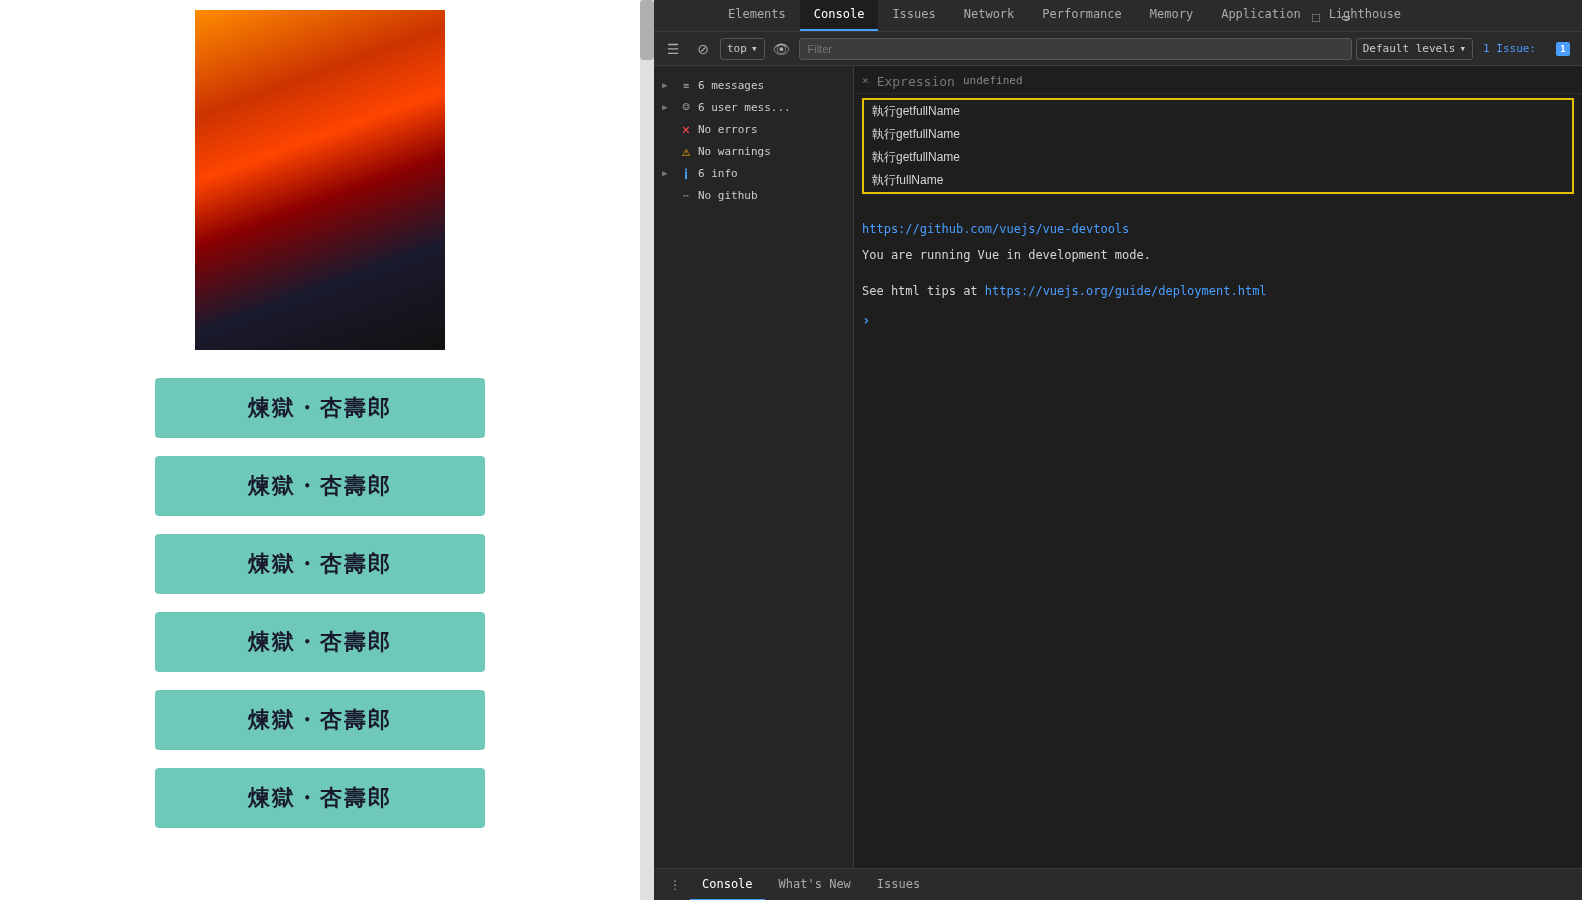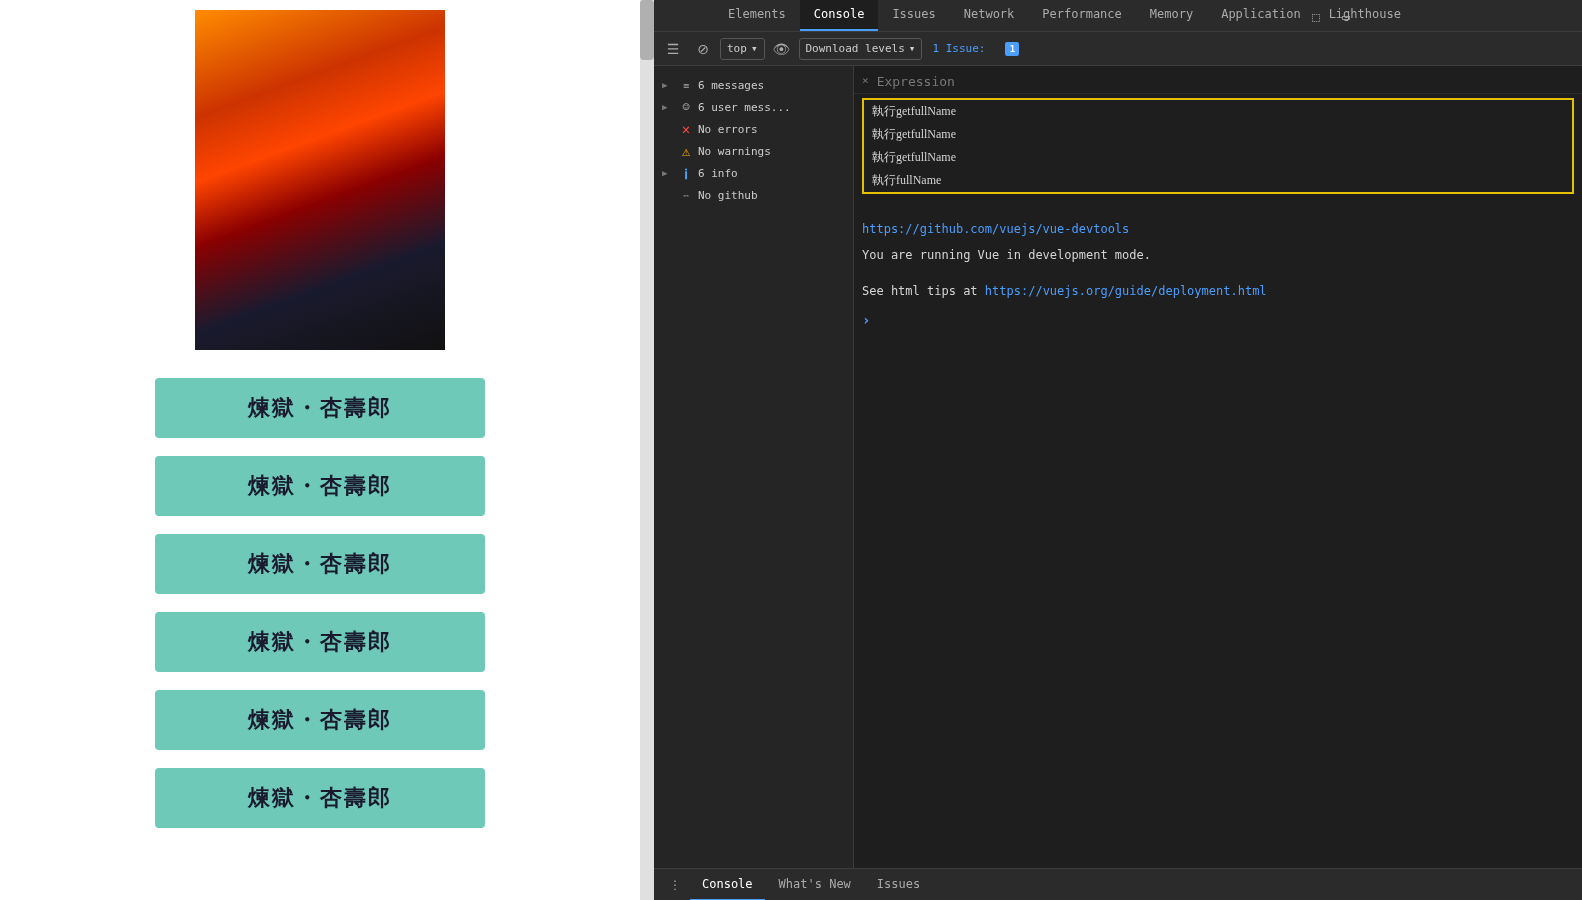--- a/index.html
+++ b/index.html
@@ -450,6 +450,7 @@
       <span>▾</span>
     </div>
     <button class="toolbar-icon-btn" title="Live expressions">👁</button>
+    <input class="filter-input" type="text" placeholder="Filter" style="">
     <div class="default-levels-btn">
       <span>Download levels</span>
       <span>▾</span>

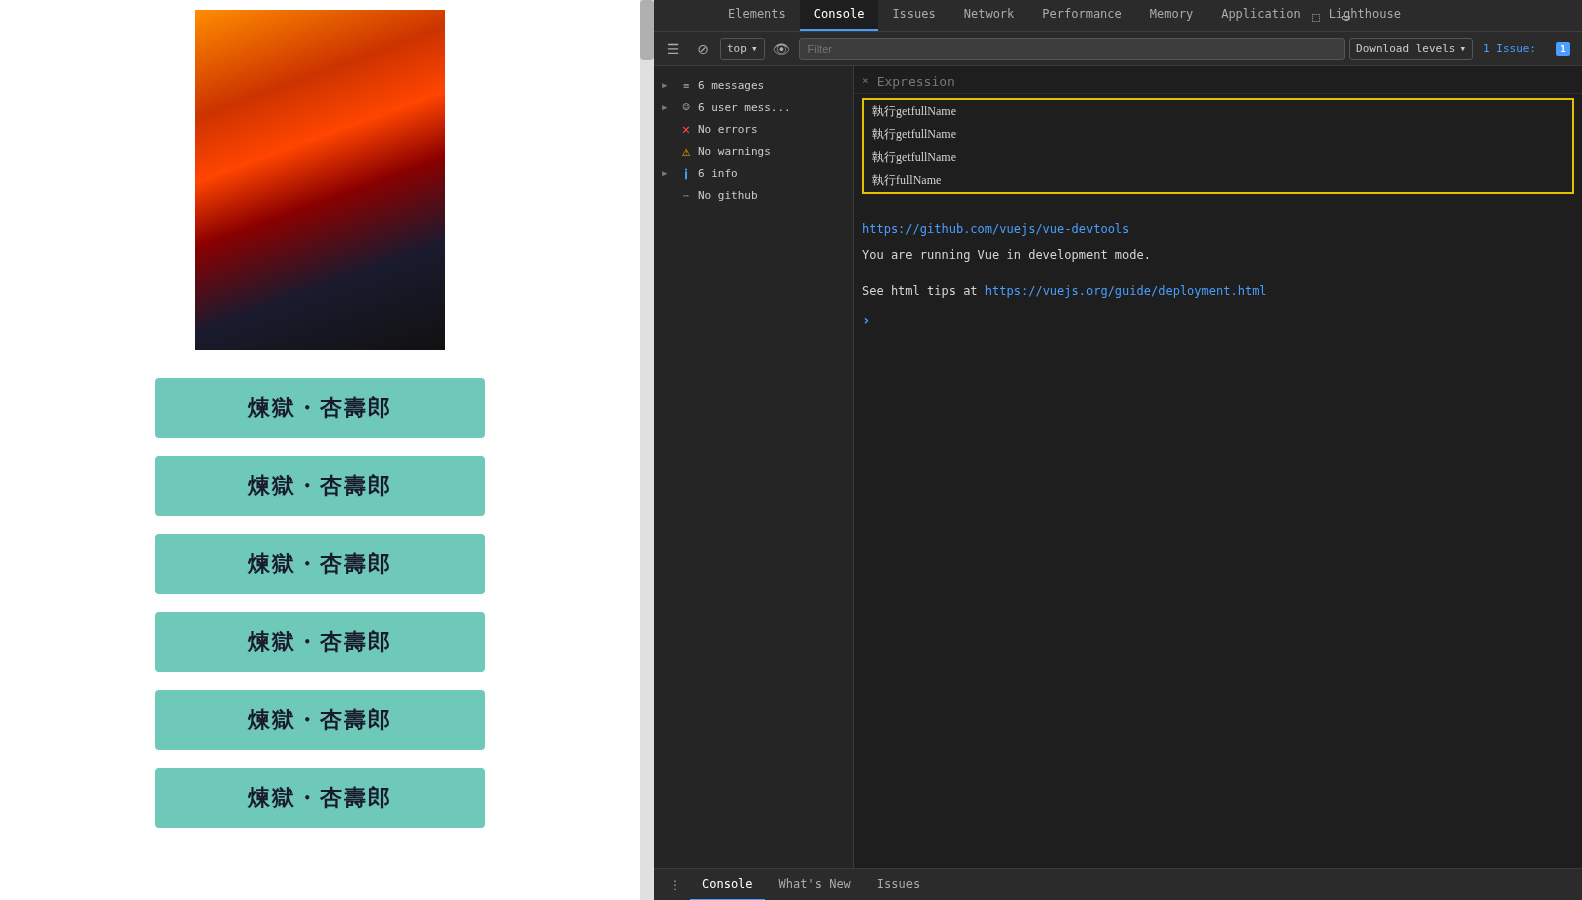--- a/index.html
+++ b/index.html
@@ -452,7 +452,7 @@
     <button class="toolbar-icon-btn" title="Live expressions">👁</button>
     <input class="filter-input" type="text" placeholder="Filter" style="">
     <div class="default-levels-btn">
-      <span>Download levels</span>
+      <span>Default levels</span>
       <span>▾</span>
     </div>
     <div class="issue-badge">

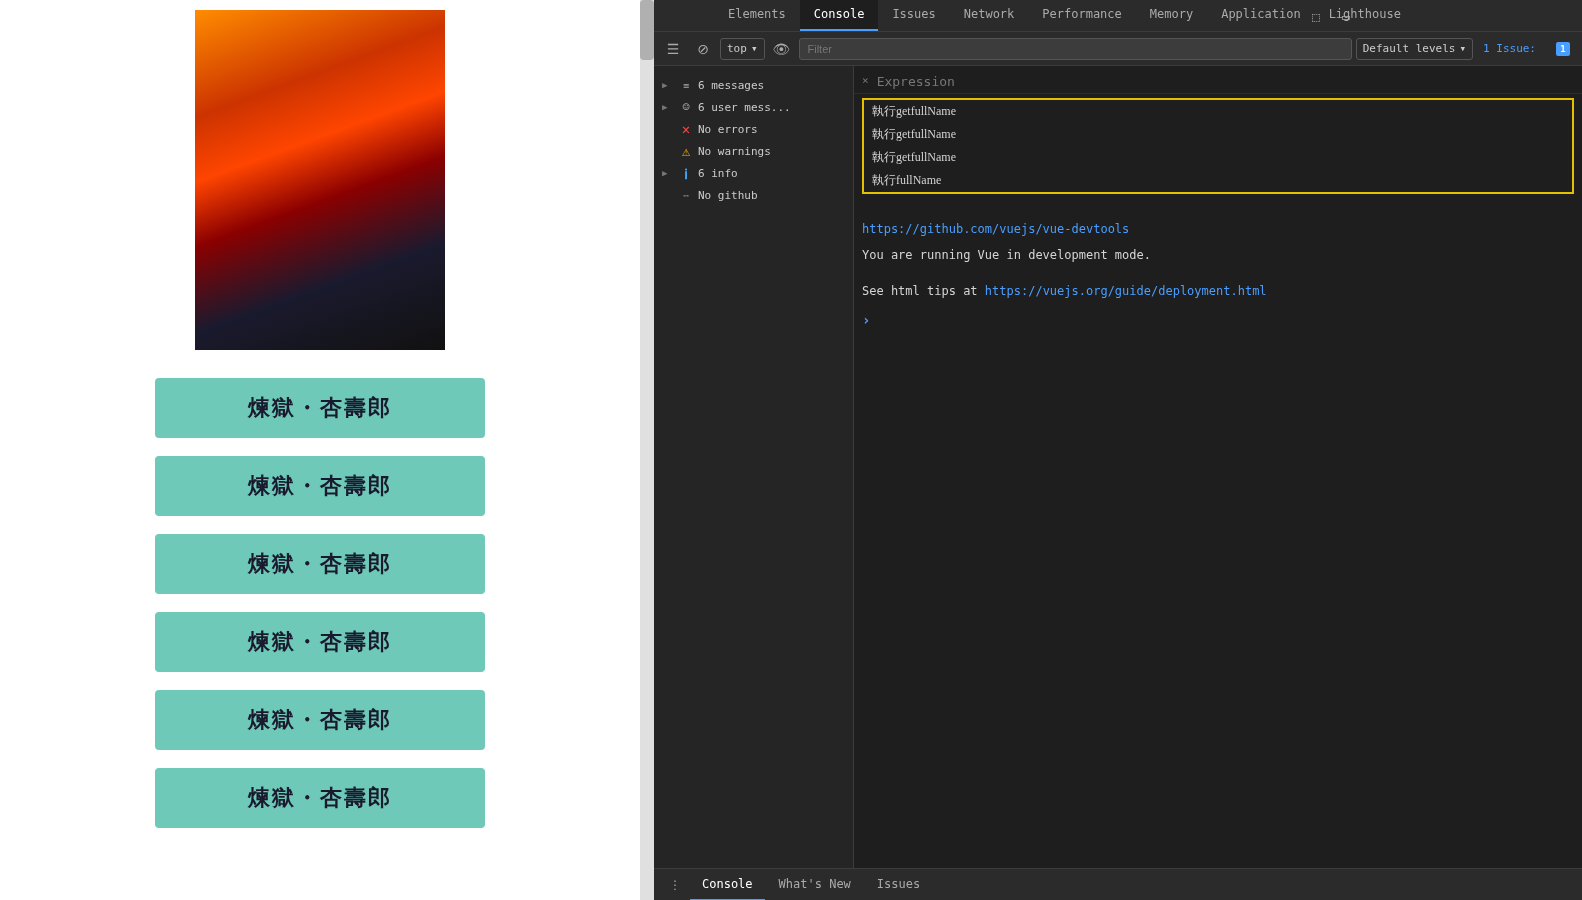--- a/index.html
+++ b/index.html
@@ -511,6 +511,7 @@
       <div class="expression-area">
         <span class="expression-close">×</span>
         <span class="expression-label">Expression</span>
+        <span class="expression-value">undefined</span>
       </div>
 
       <div class="highlight-box">

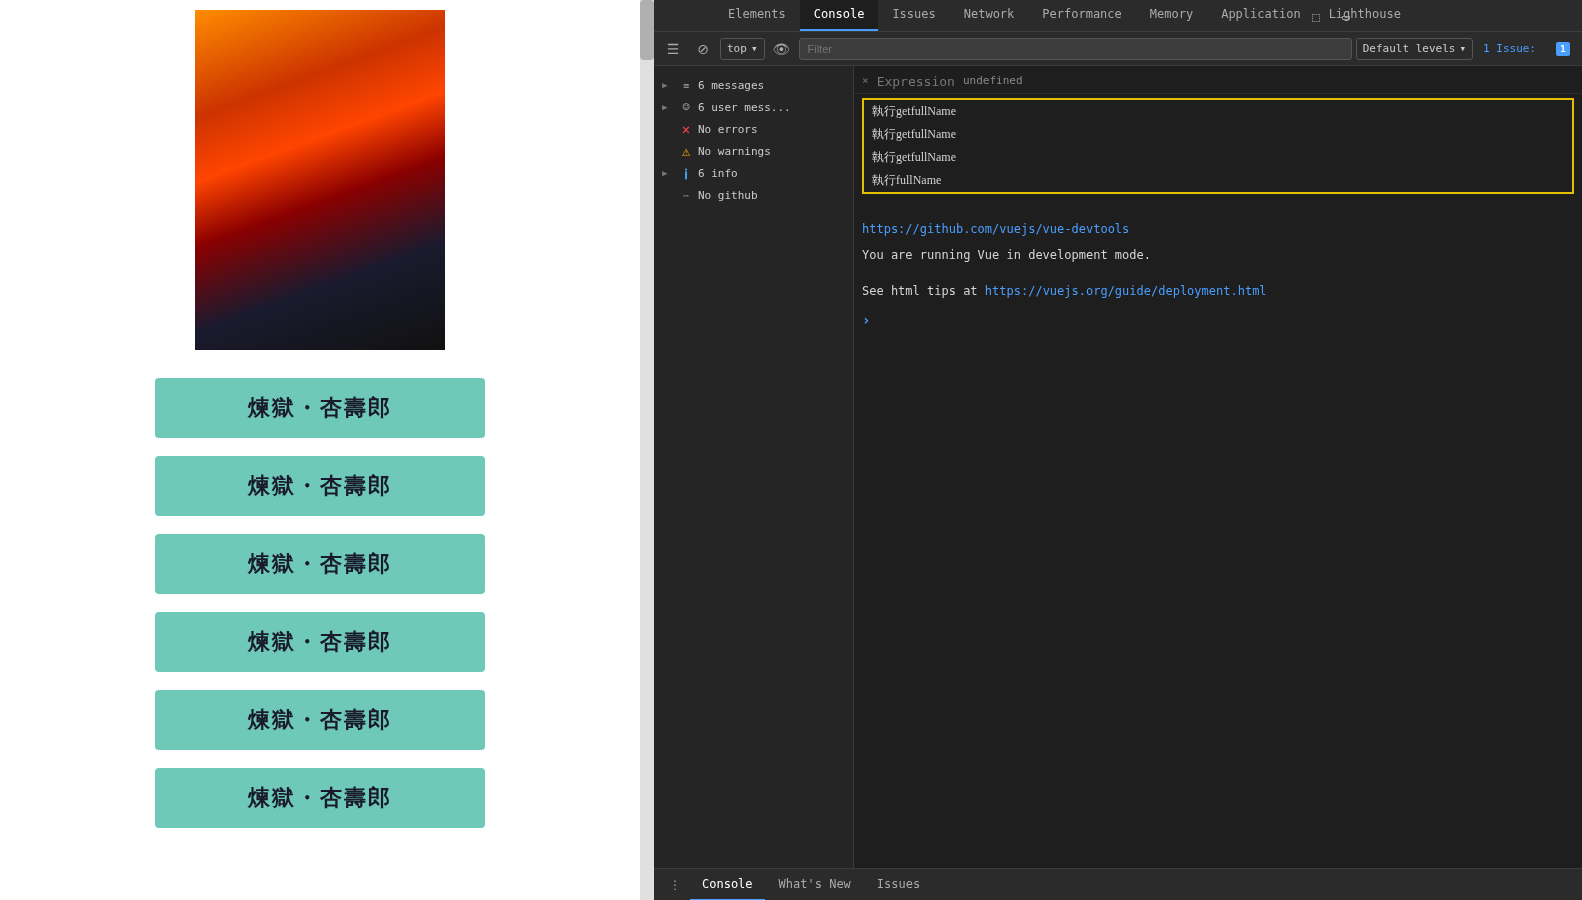--- a/index.html
+++ b/index.html
@@ -280,7 +280,7 @@
       padding: 2px 8px;
       font-size: 12px;
       color: #d4d4d4;
-      font-family: Liberation Serif, serif;
+      font-family: Liberation Sans, sans-serif;
       min-height: 18px;
     }
     .console-line.highlighted {

